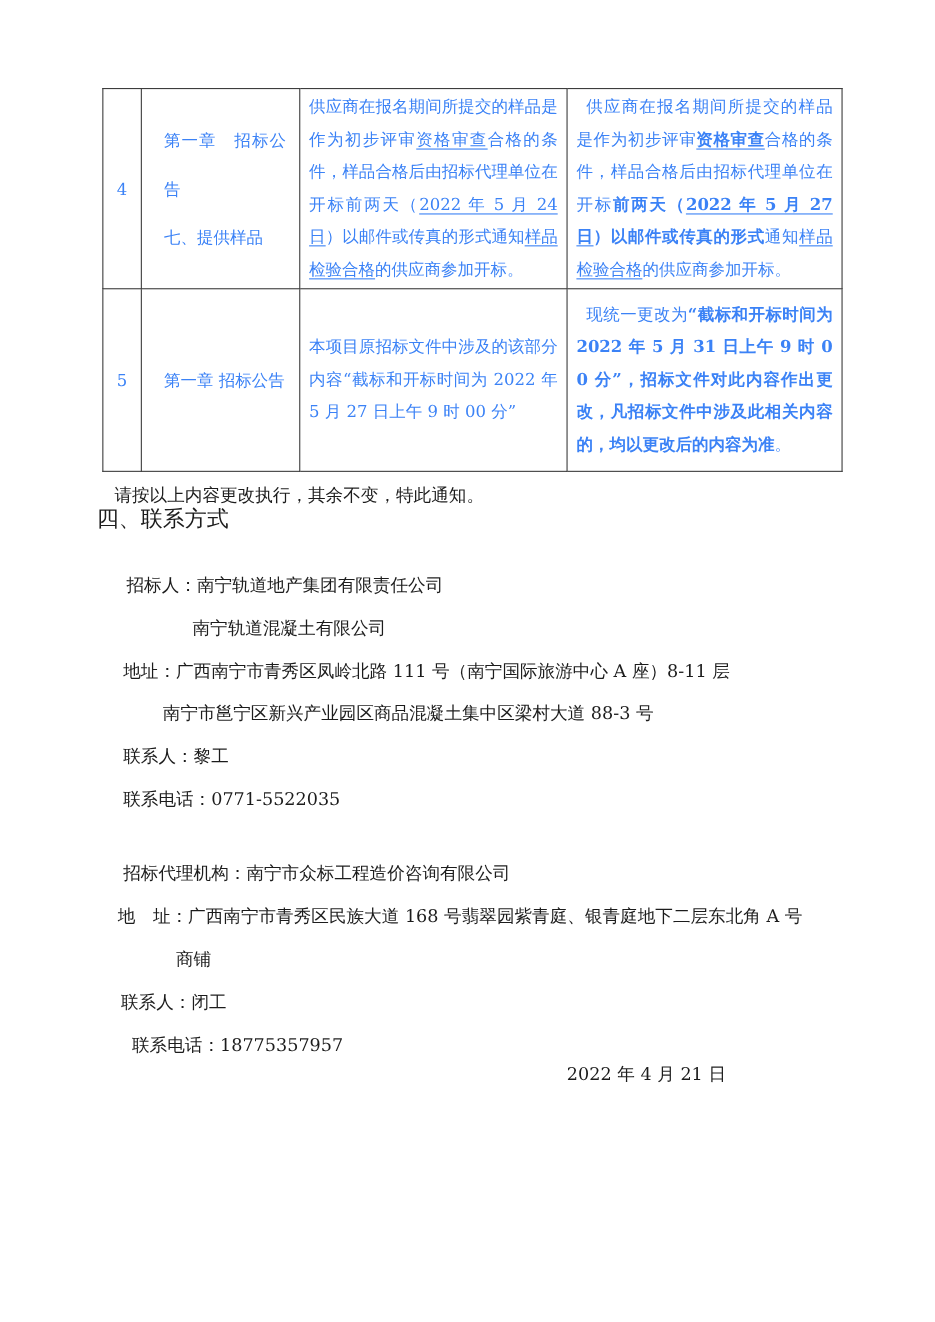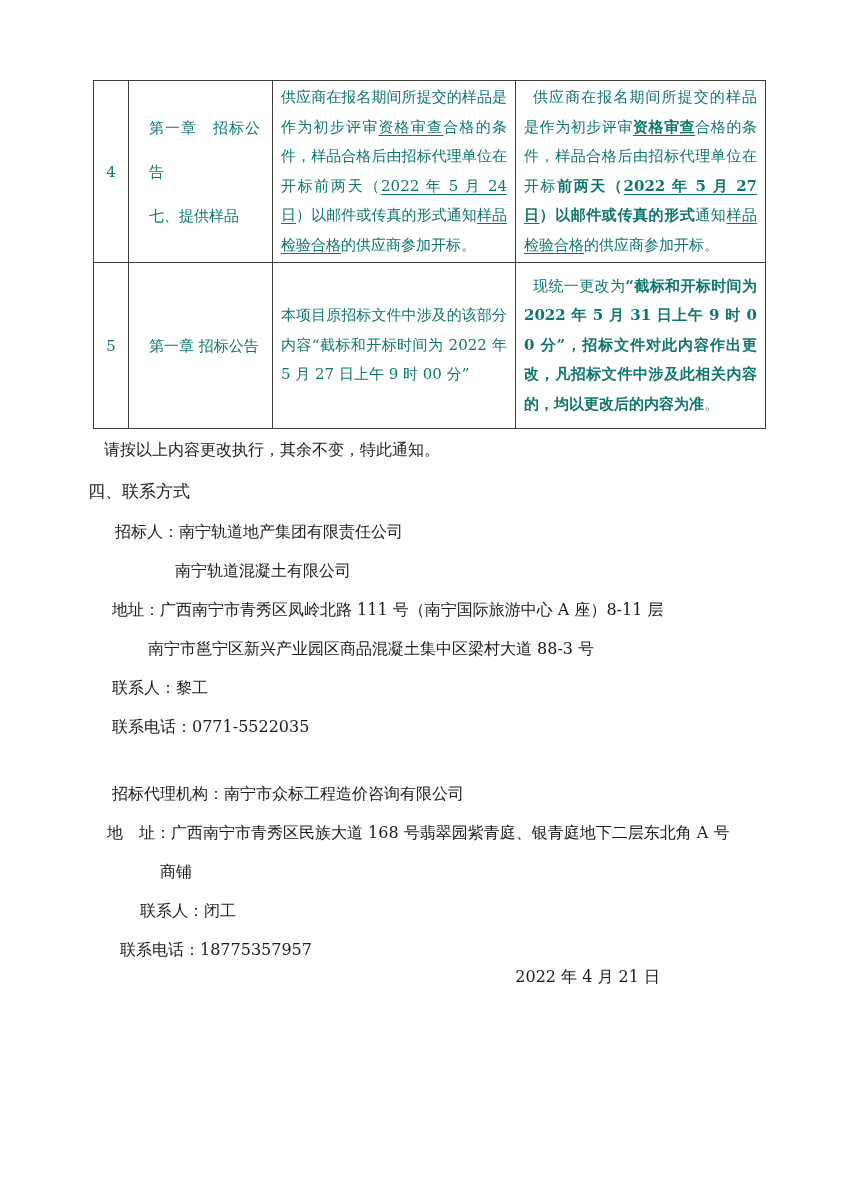--- a/index.html
+++ b/index.html
@@ -26,7 +26,7 @@
     border: 1px solid #3d3d3d;
     vertical-align: middle;
     font-size: 15px;
-    color: #0f766e;
+    color: #3b82f6;
   }
   .row-4 { height: 178px; }
   .row-5 { height: 166px; }

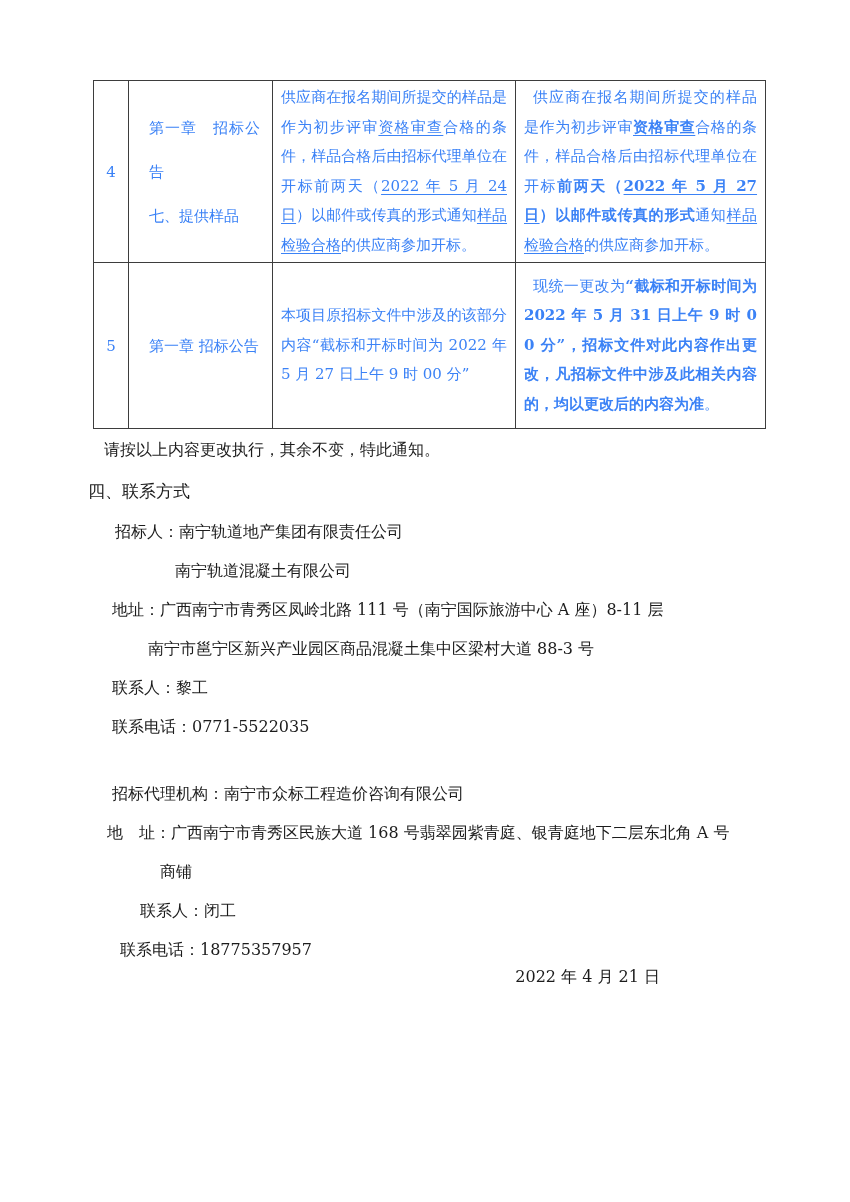--- a/index.html
+++ b/index.html
@@ -58,8 +58,8 @@
   .contact-heading {
     position: absolute;
     left: 88px;
-    top: 478px;
-    font-size: 17px;
+    top: 458px;
+    font-size: 20px;
     line-height: 26px;
   }
   .contact-block {

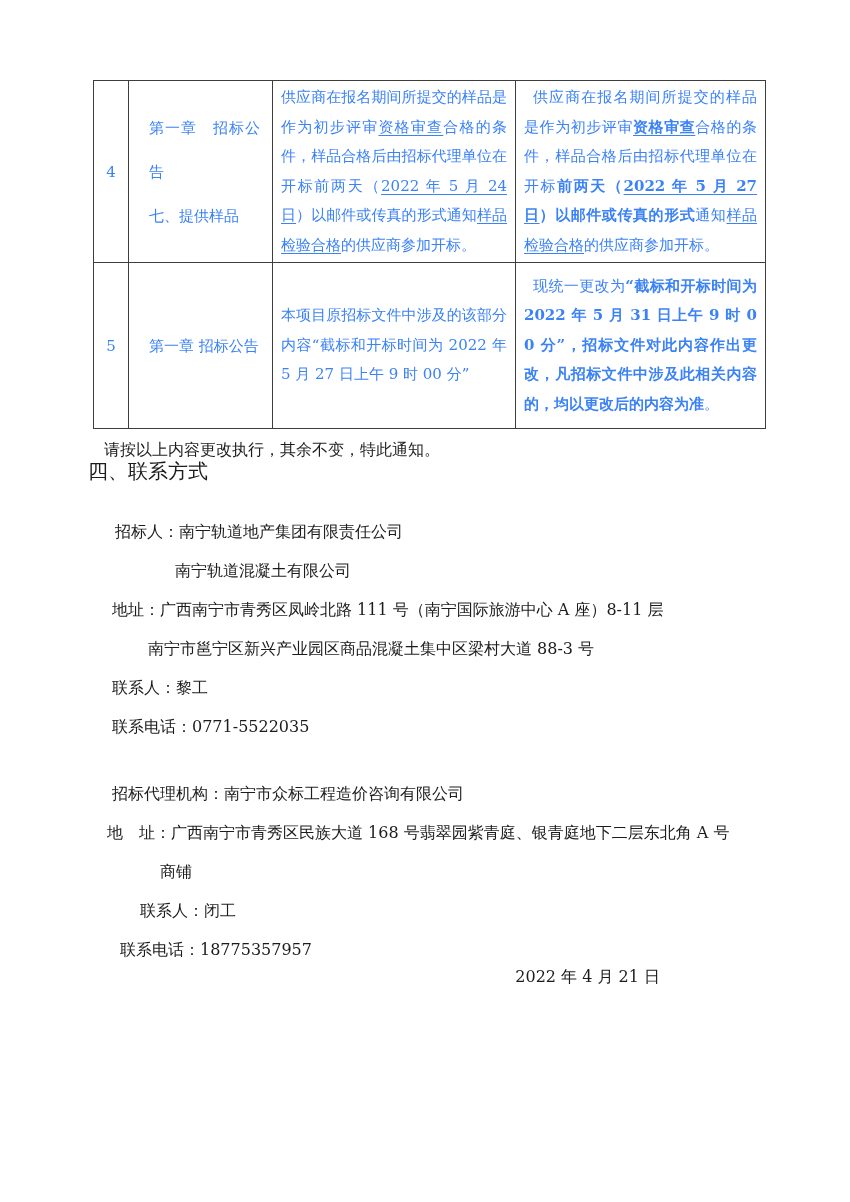--- a/index.html
+++ b/index.html
@@ -80,7 +80,7 @@
   .l-agency          { padding-left: 112px; }
   .l-agency-address  { padding-left: 107px; }
   .l-agency-address2 { padding-left: 160px; }
-  .l-agency-contact  { padding-left: 110px; margin-left: 30px; }
+  .l-agency-contact  { padding-left: 110px; }
   .l-agency-phone    { padding-left: 120px; }
   .l-date {
     text-align: right;

